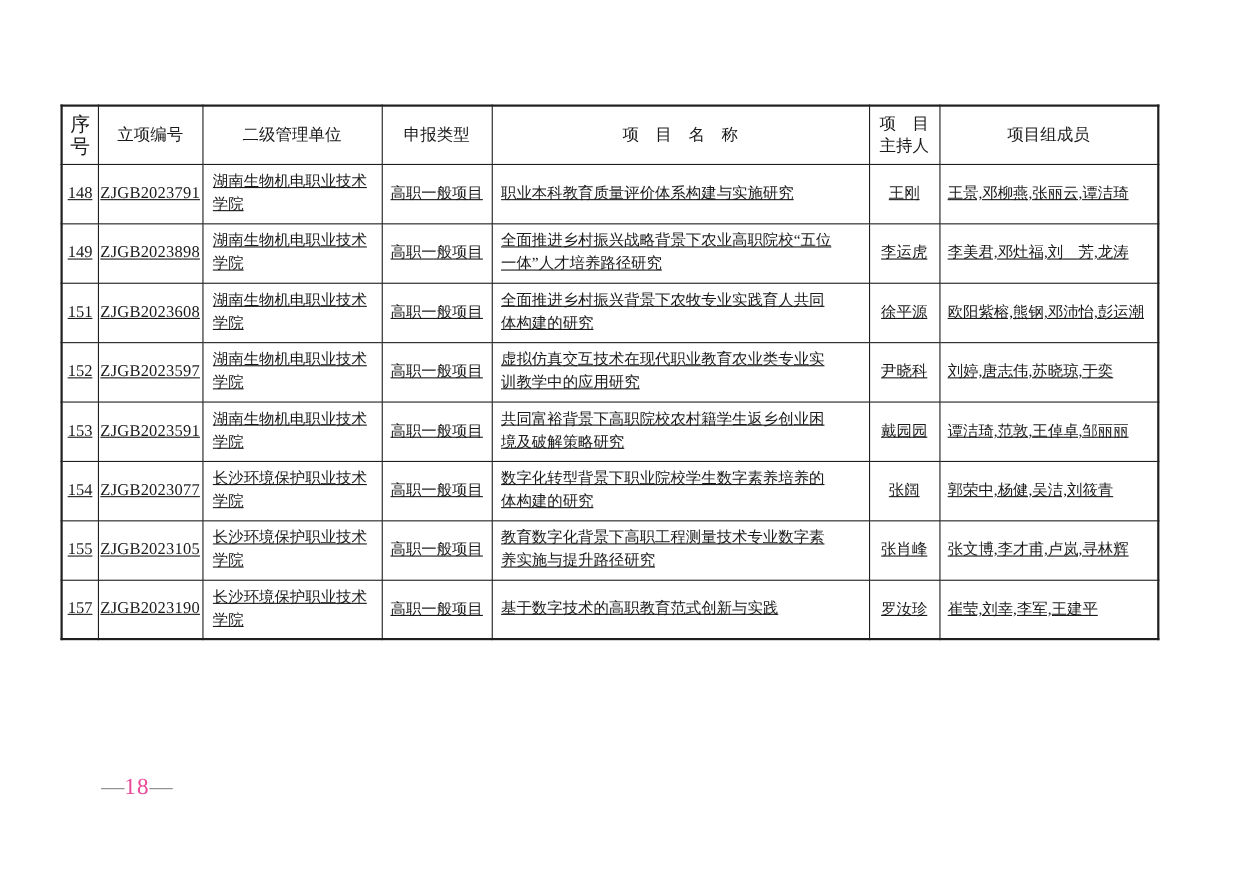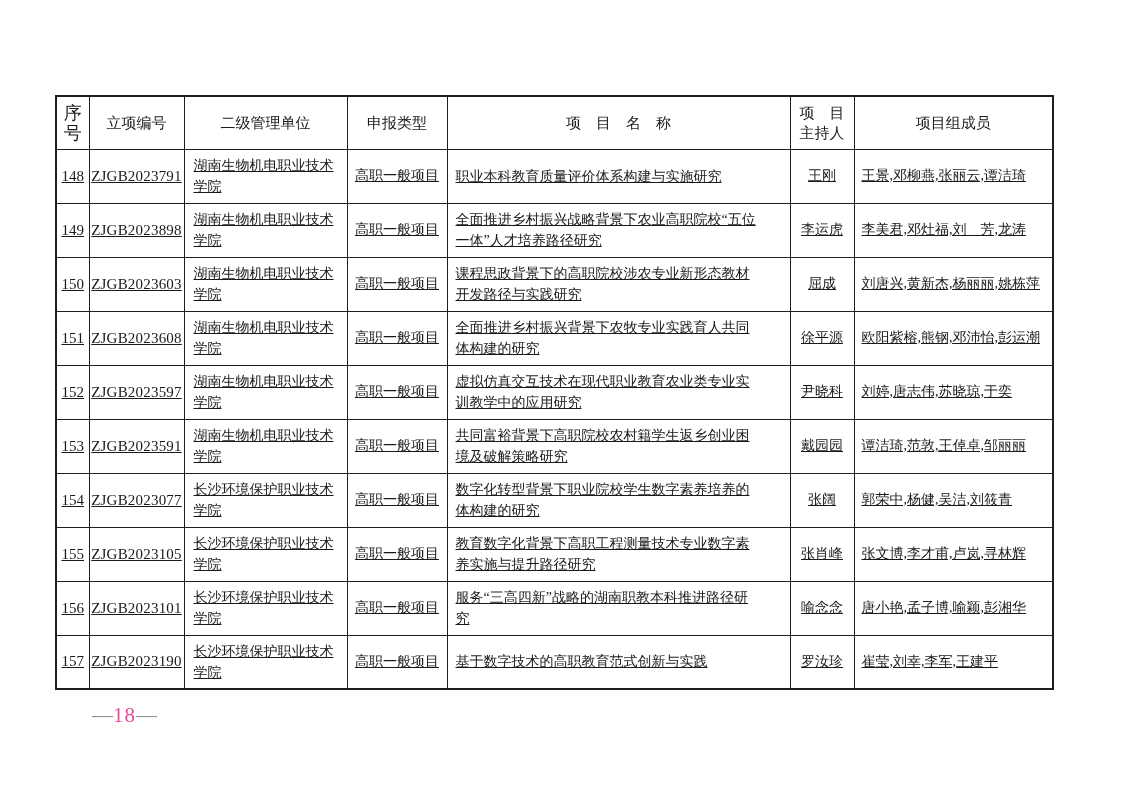--- a/index.html
+++ b/index.html
@@ -112,17 +112,6 @@
           <td class="col-members">李美君,邓灶福,刘　芳,龙涛</td>
         </tr>
         <tr>
-          <td class="col-index">150</td>
-          <td class="col-code">ZJGB2023603</td>
-          <td class="col-unit">湖南生物机电职业技术
-学院</td>
-          <td class="col-type">高职一般项目</td>
-          <td class="col-name">课程思政背景下的高职院校涉农专业新形态教材
-开发路径与实践研究</td>
-          <td class="col-leader">屈成</td>
-          <td class="col-members">刘唐兴,黄新杰,杨丽丽,姚栋萍</td>
-        </tr>
-        <tr>
           <td class="col-index">151</td>
           <td class="col-code">ZJGB2023608</td>
           <td class="col-unit">湖南生物机电职业技术

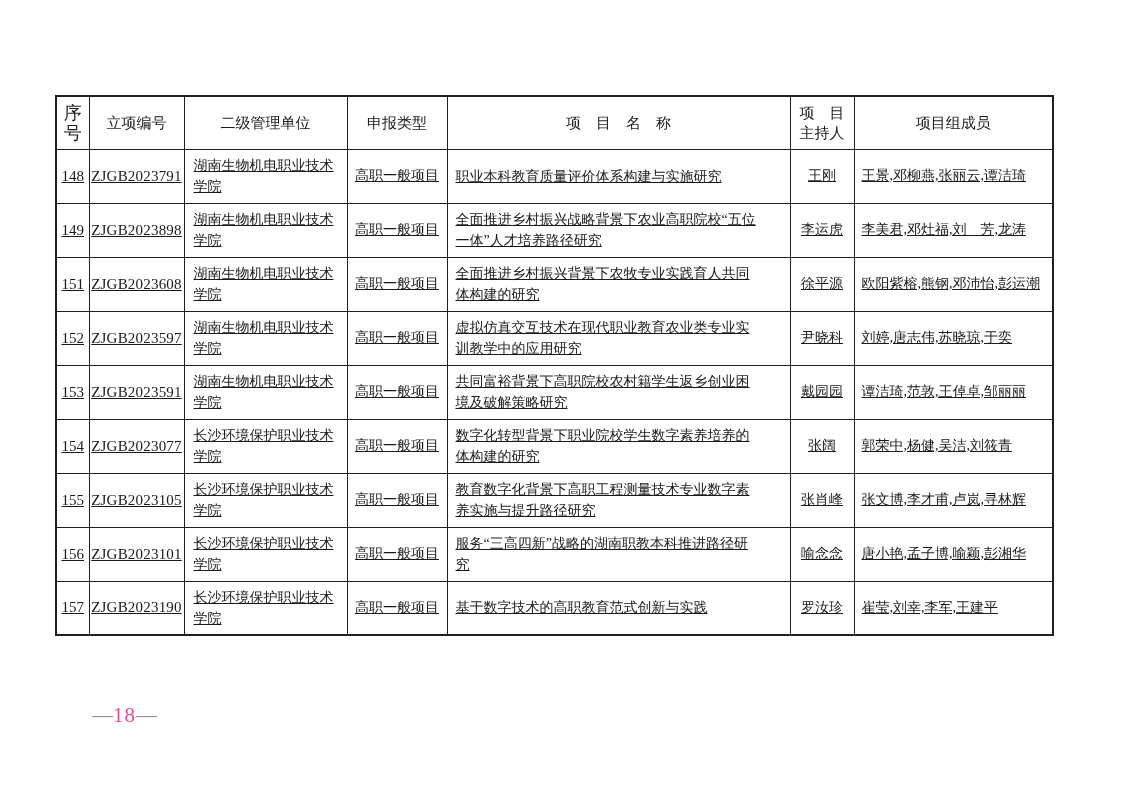--- a/index.html
+++ b/index.html
@@ -167,17 +167,6 @@
           <td class="col-members">张文博,李才甫,卢岚,寻林辉</td>
         </tr>
         <tr>
-          <td class="col-index">156</td>
-          <td class="col-code">ZJGB2023101</td>
-          <td class="col-unit">长沙环境保护职业技术
-学院</td>
-          <td class="col-type">高职一般项目</td>
-          <td class="col-name">服务“三高四新”战略的湖南职教本科推进路径研
-究</td>
-          <td class="col-leader">喻念念</td>
-          <td class="col-members">唐小艳,孟子博,喻颖,彭湘华</td>
-        </tr>
-        <tr>
           <td class="col-index">157</td>
           <td class="col-code">ZJGB2023190</td>
           <td class="col-unit">长沙环境保护职业技术

